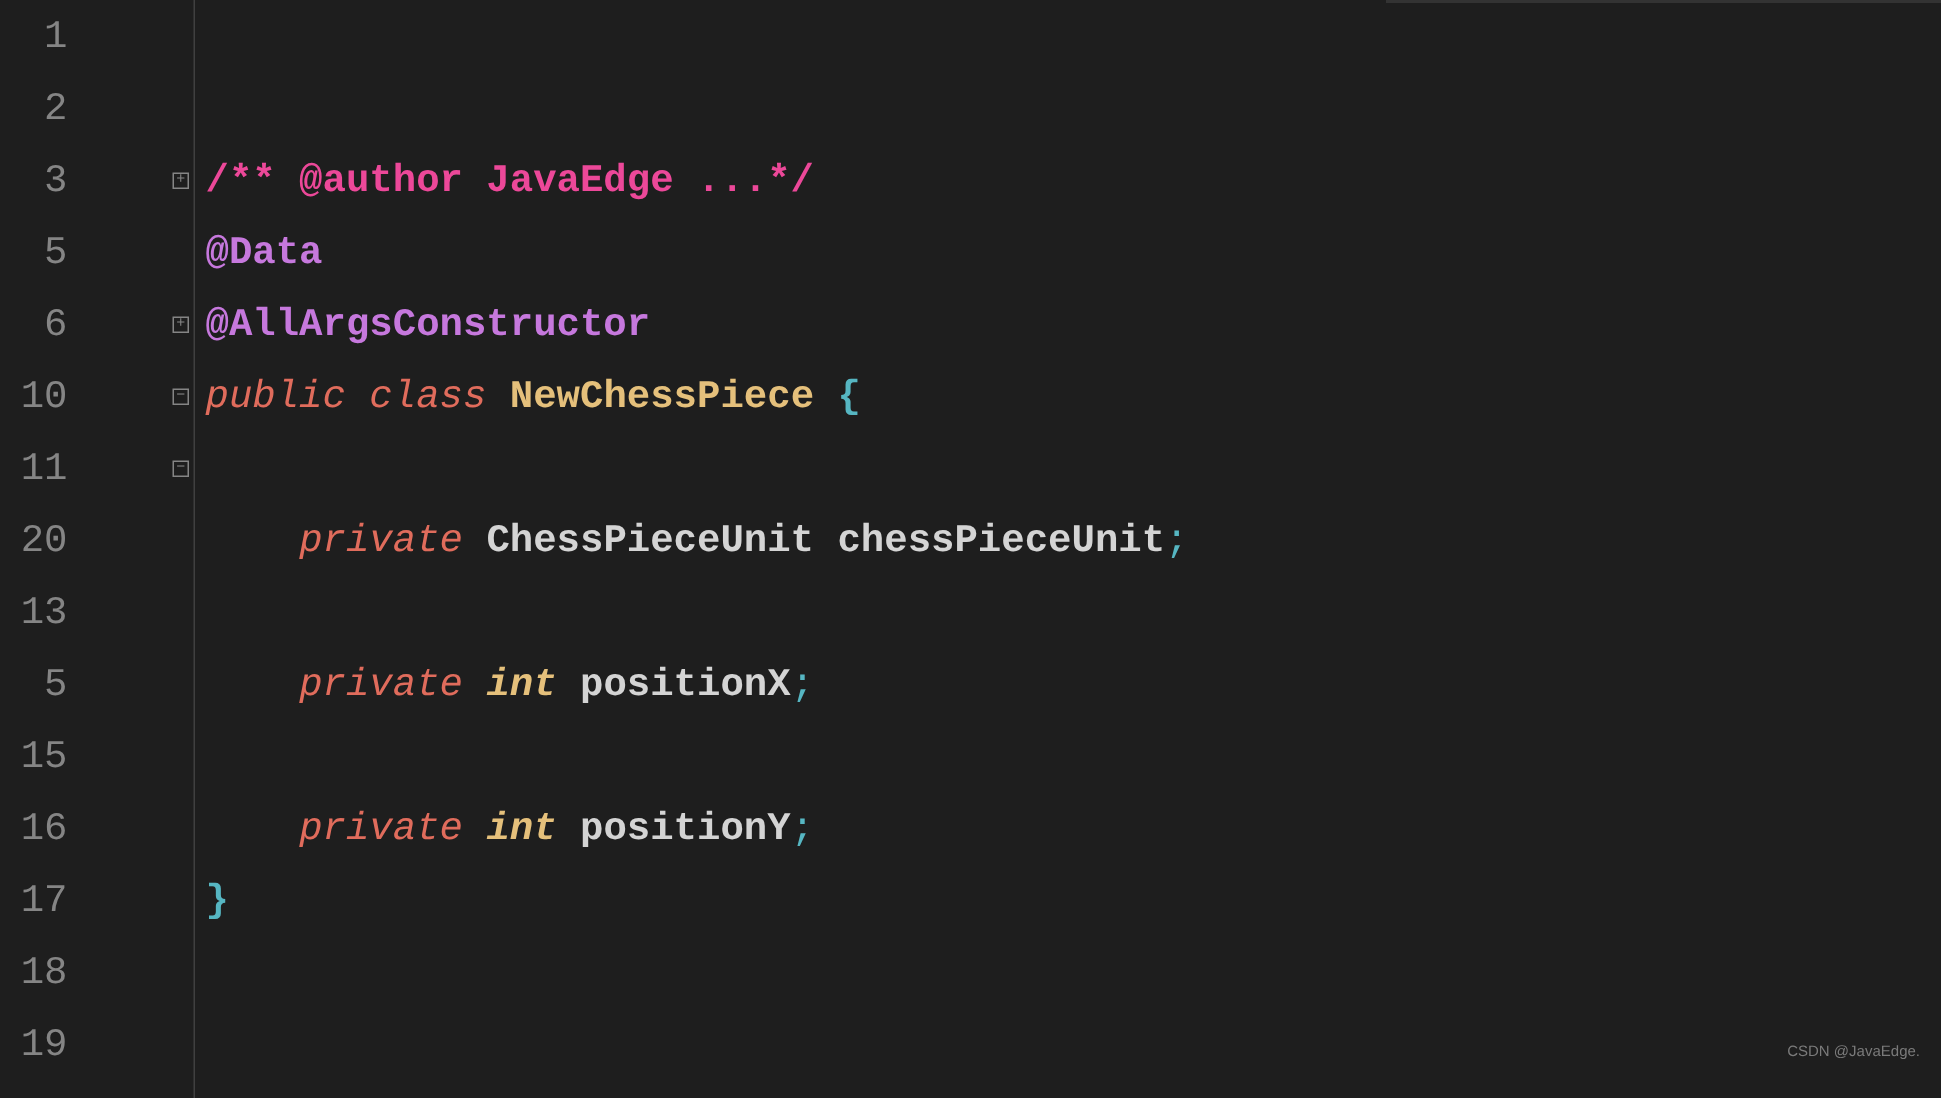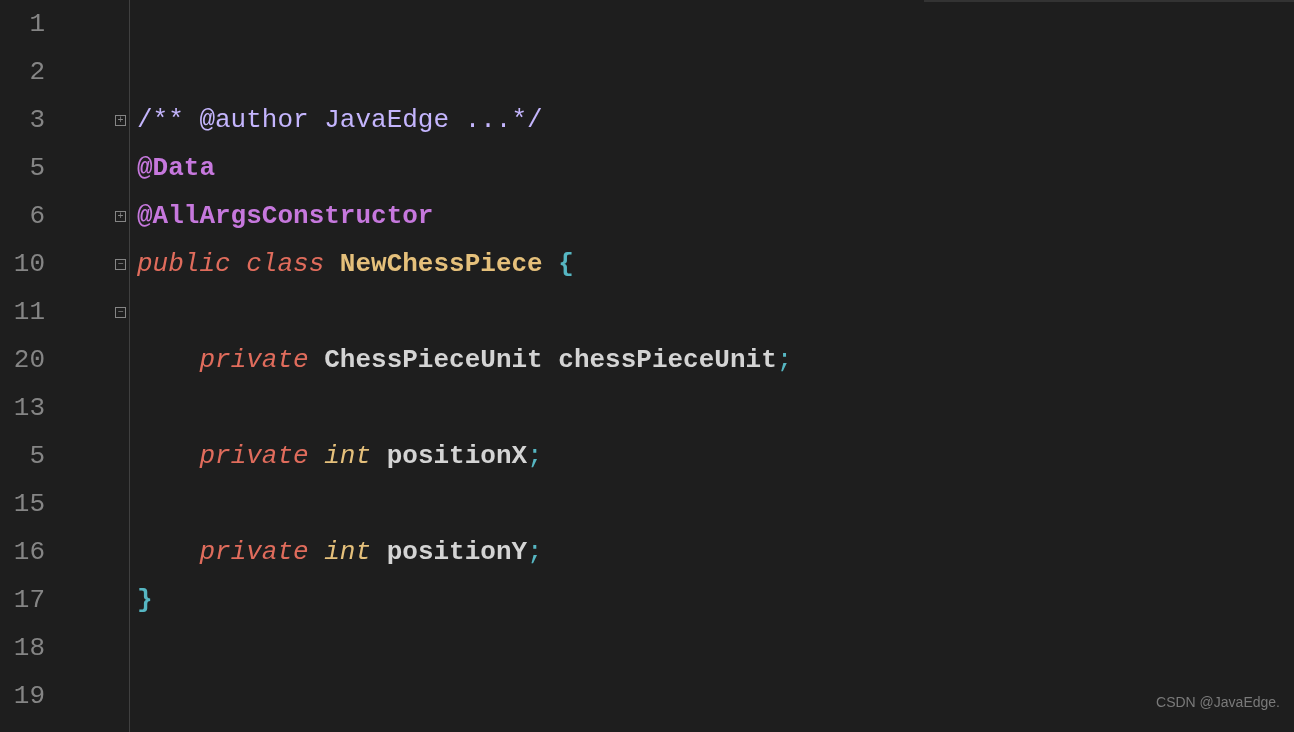--- a/index.html
+++ b/index.html
@@ -97,8 +97,8 @@
       color: #d4d4d4;
     }
     .comment {
-      color: #c4b5fd;
-      font-weight: normal;
+      color: #ec4899;
+      font-weight: bold;
       text-align: right;
     }
     .annotation {

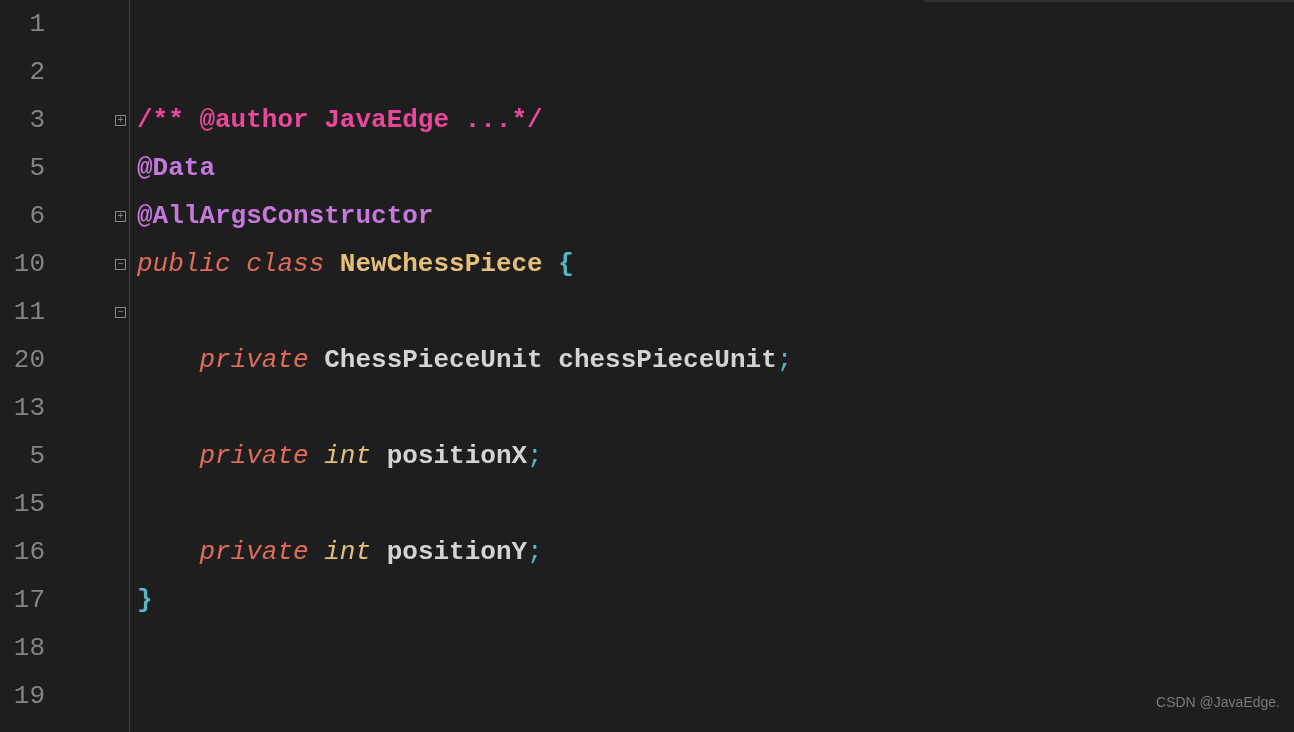--- a/index.html
+++ b/index.html
@@ -124,7 +124,7 @@
     .prim-type {
       color: #e5c07b;
       font-style: italic;
-      font-weight: normal;
+      font-weight: bold;
     }
     .watermark {
       position: absolute;

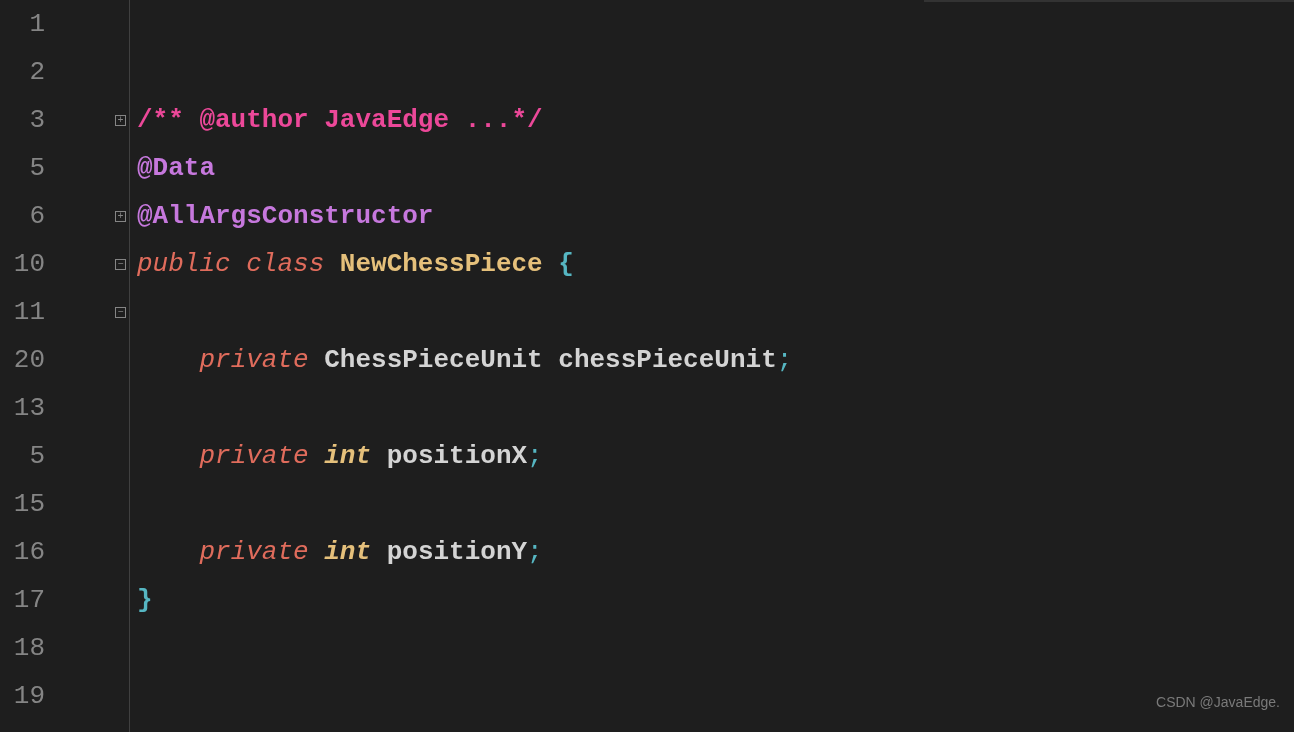--- a/index.html
+++ b/index.html
@@ -131,7 +131,7 @@
       bottom: 6px;
       right: 14px;
       color: #7a7a7a;
-      font-size: 14px;
+      font-size: 10px;
       font-style: normal;
       font-family: Arial, sans-serif;
     }

